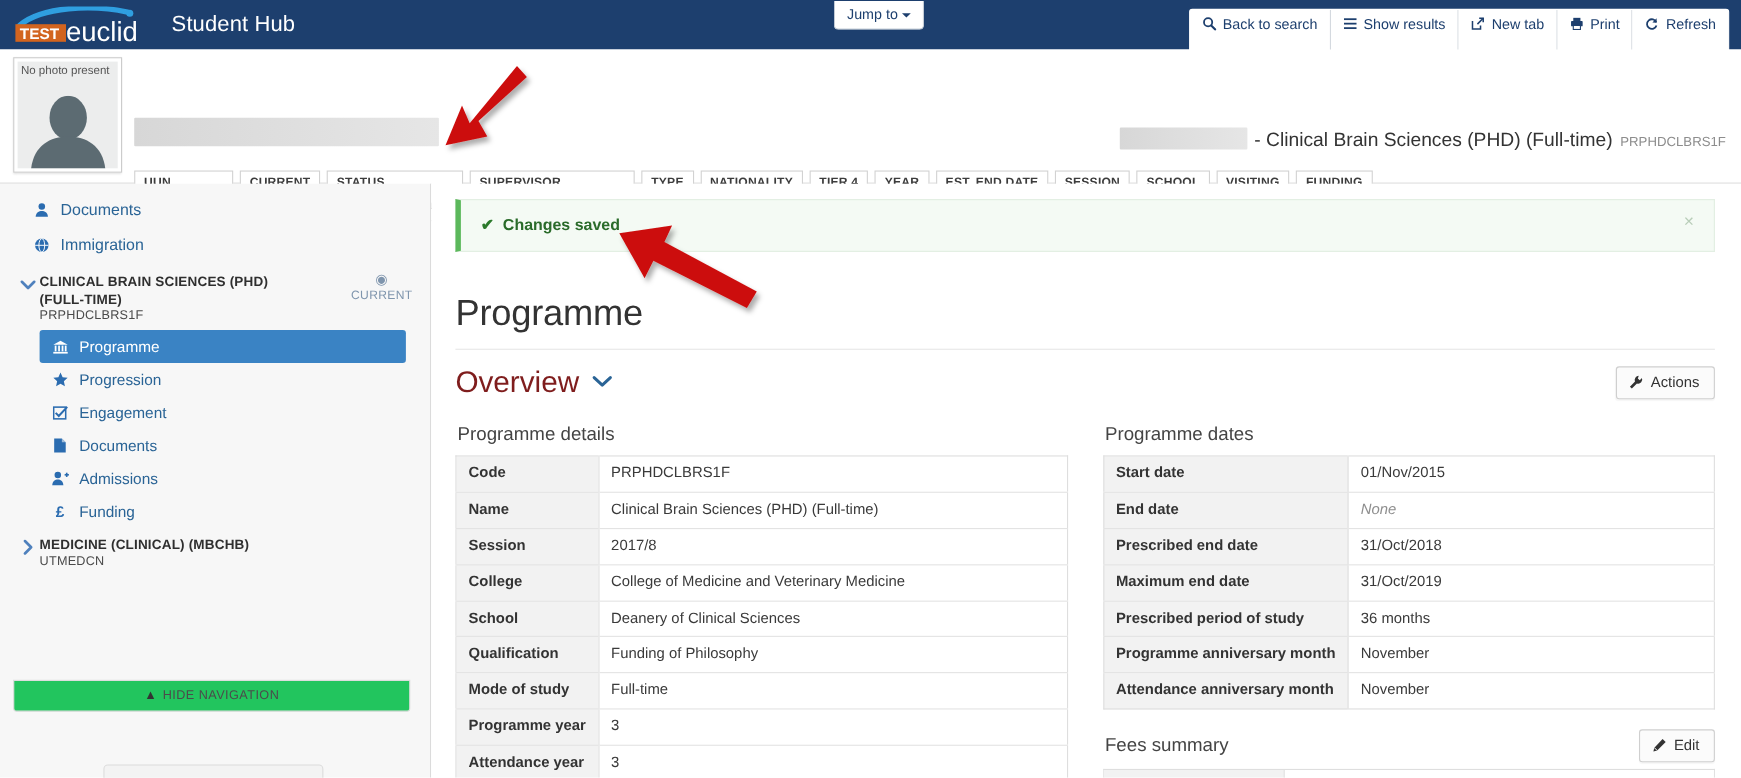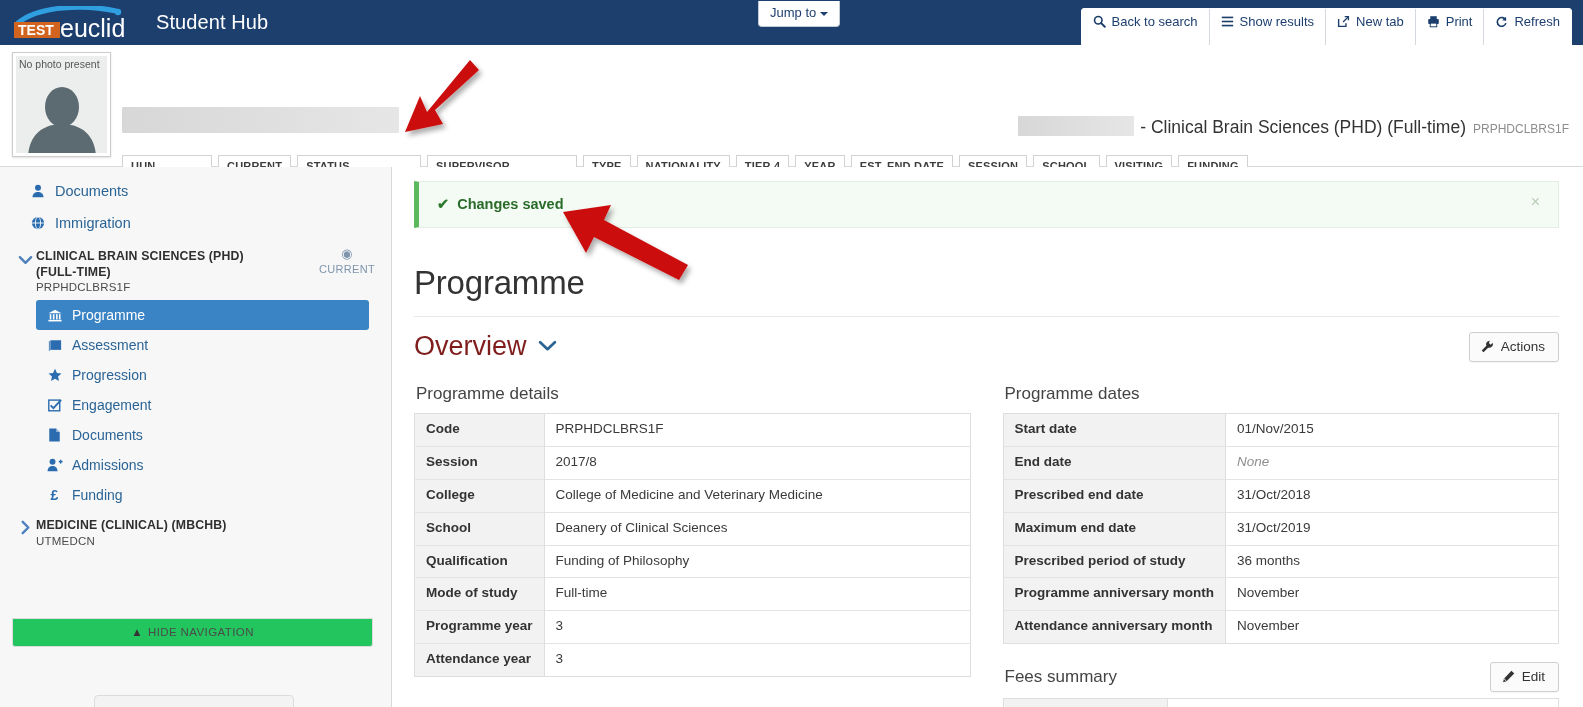--- a/index.html
+++ b/index.html
@@ -631,15 +631,6 @@
       </div>
       <div class="sub-item">
         <span class="si-icon">
-          <svg width="14" height="13" viewBox="0 0 16 14">
-              <path d="M3 1 H15 V12 H3 Z" fill="currentColor"></path>
-              <path d="M1 2.5 L3 1 V12 L1 13.5 Z" fill="currentColor" opacity=".75"></path>
-            </svg>
-        </span>
-        <span>Assessment</span>
-      </div>
-      <div class="sub-item">
-        <span class="si-icon">
           <svg width="14" height="14" viewBox="0 0 16 16">
               <path d="M8 0.8 L10.2 5.6 L15.4 6.2 L11.5 9.7 L12.6 14.9 L8 12.3 L3.4 14.9 L4.5 9.7 L0.6 6.2 L5.8 5.6 Z" fill="currentColor"></path>
             </svg>

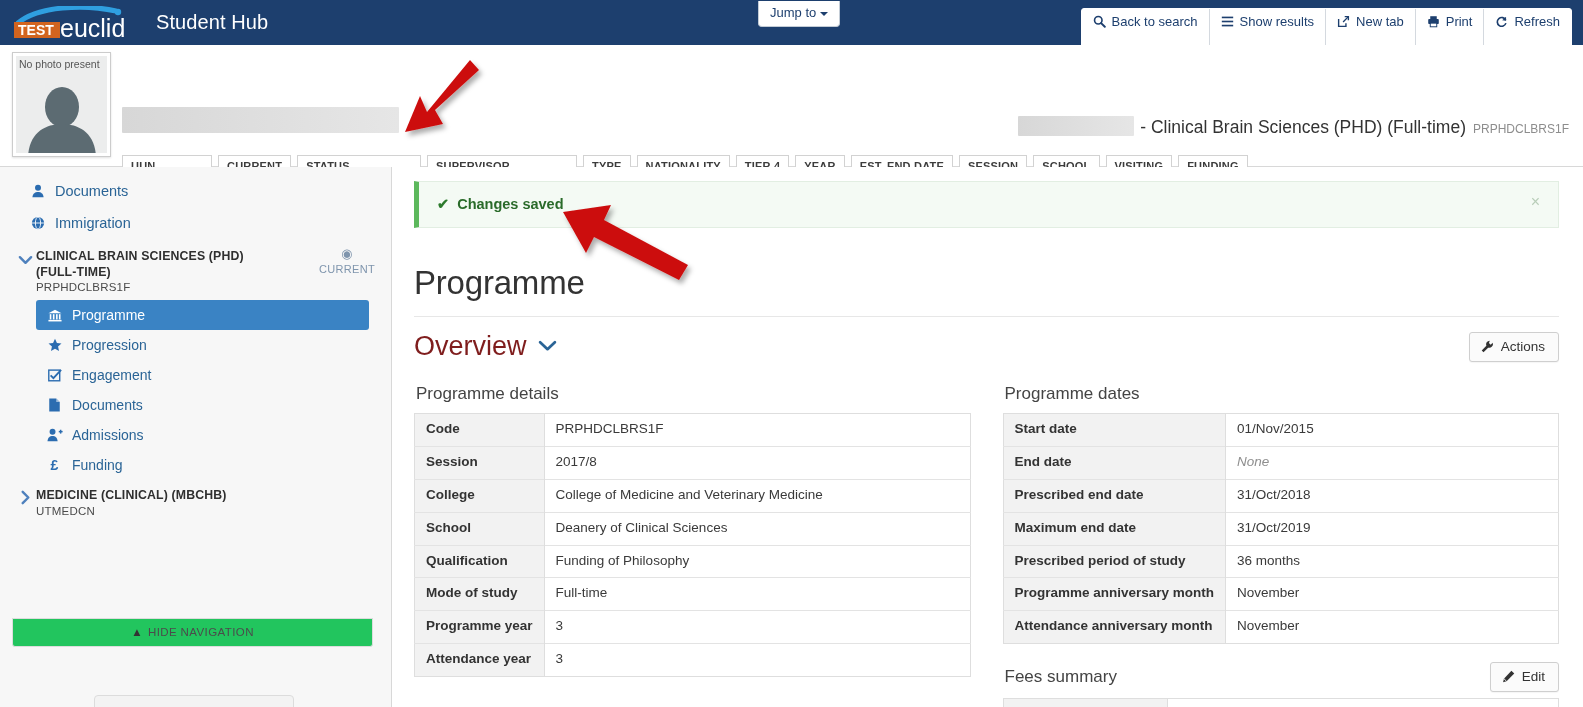--- a/index.html
+++ b/index.html
@@ -728,6 +728,10 @@
                 <td class="v">PRPHDCLBRS1F</td>
               </tr>
             <tr>
+                <td class="k">Name</td>
+                <td class="v">Clinical Brain Sciences (PHD) (Full-time)</td>
+              </tr>
+            <tr>
                 <td class="k">Session</td>
                 <td class="v">2017/8</td>
               </tr>

